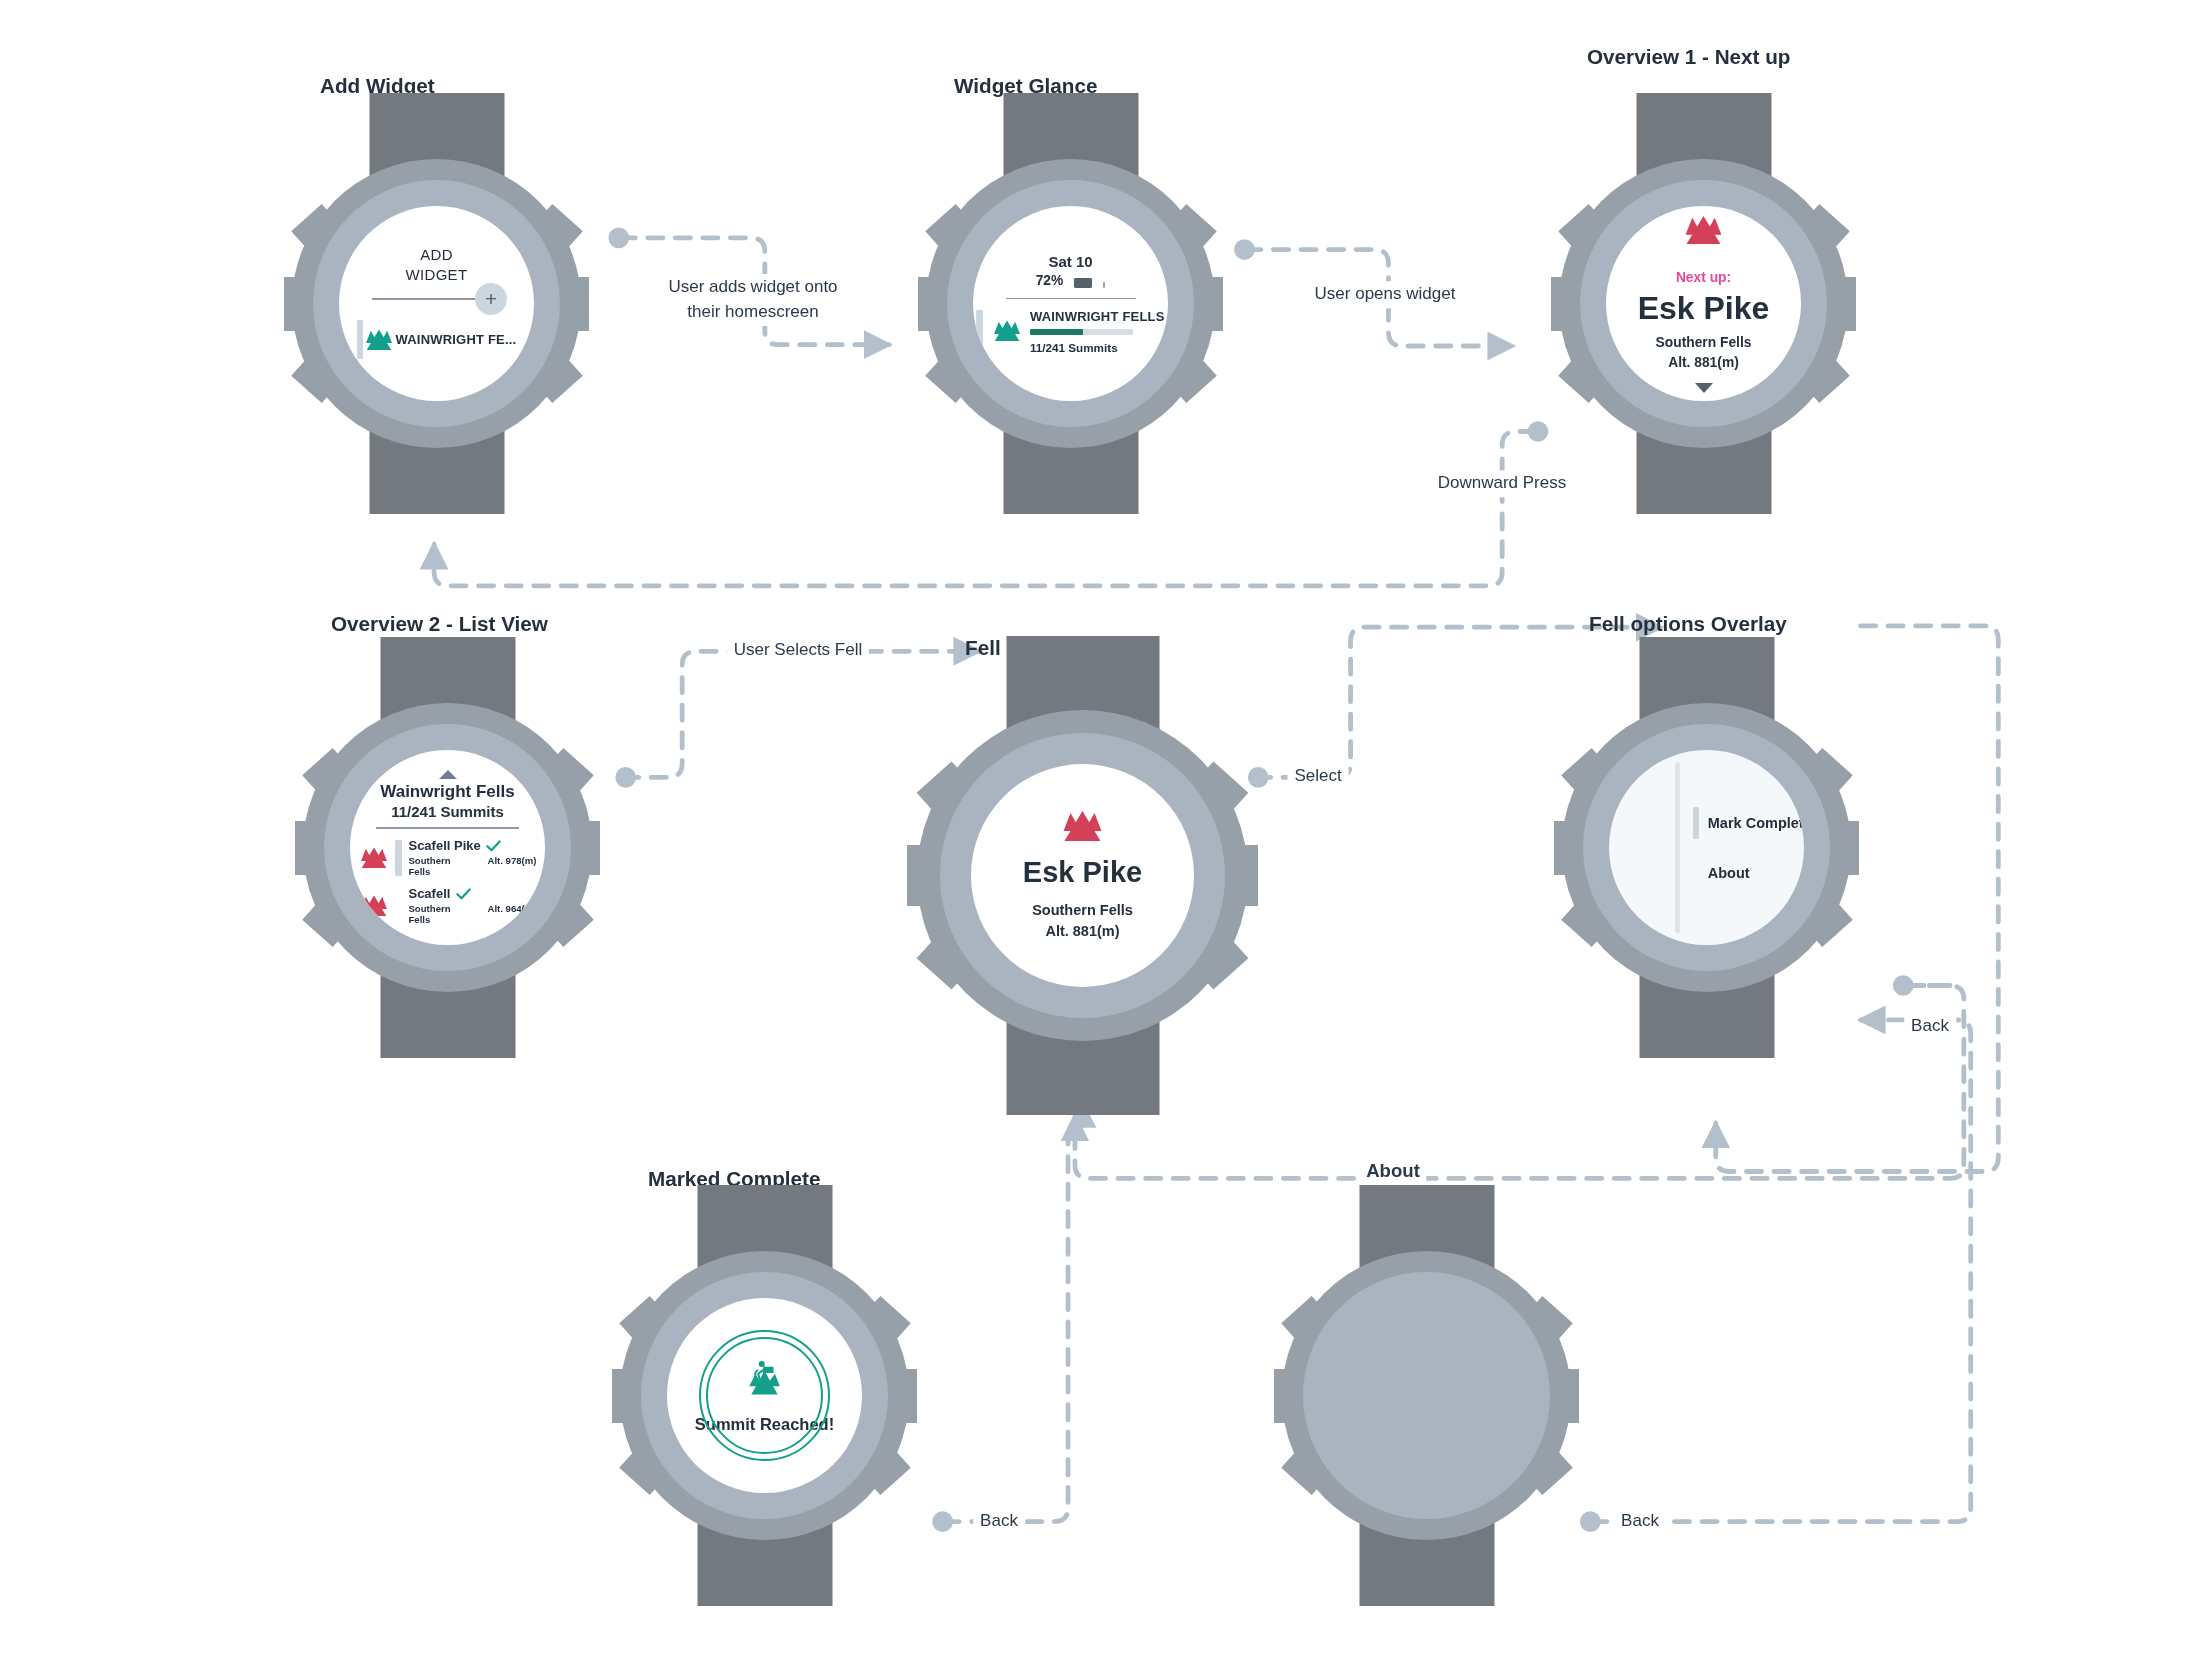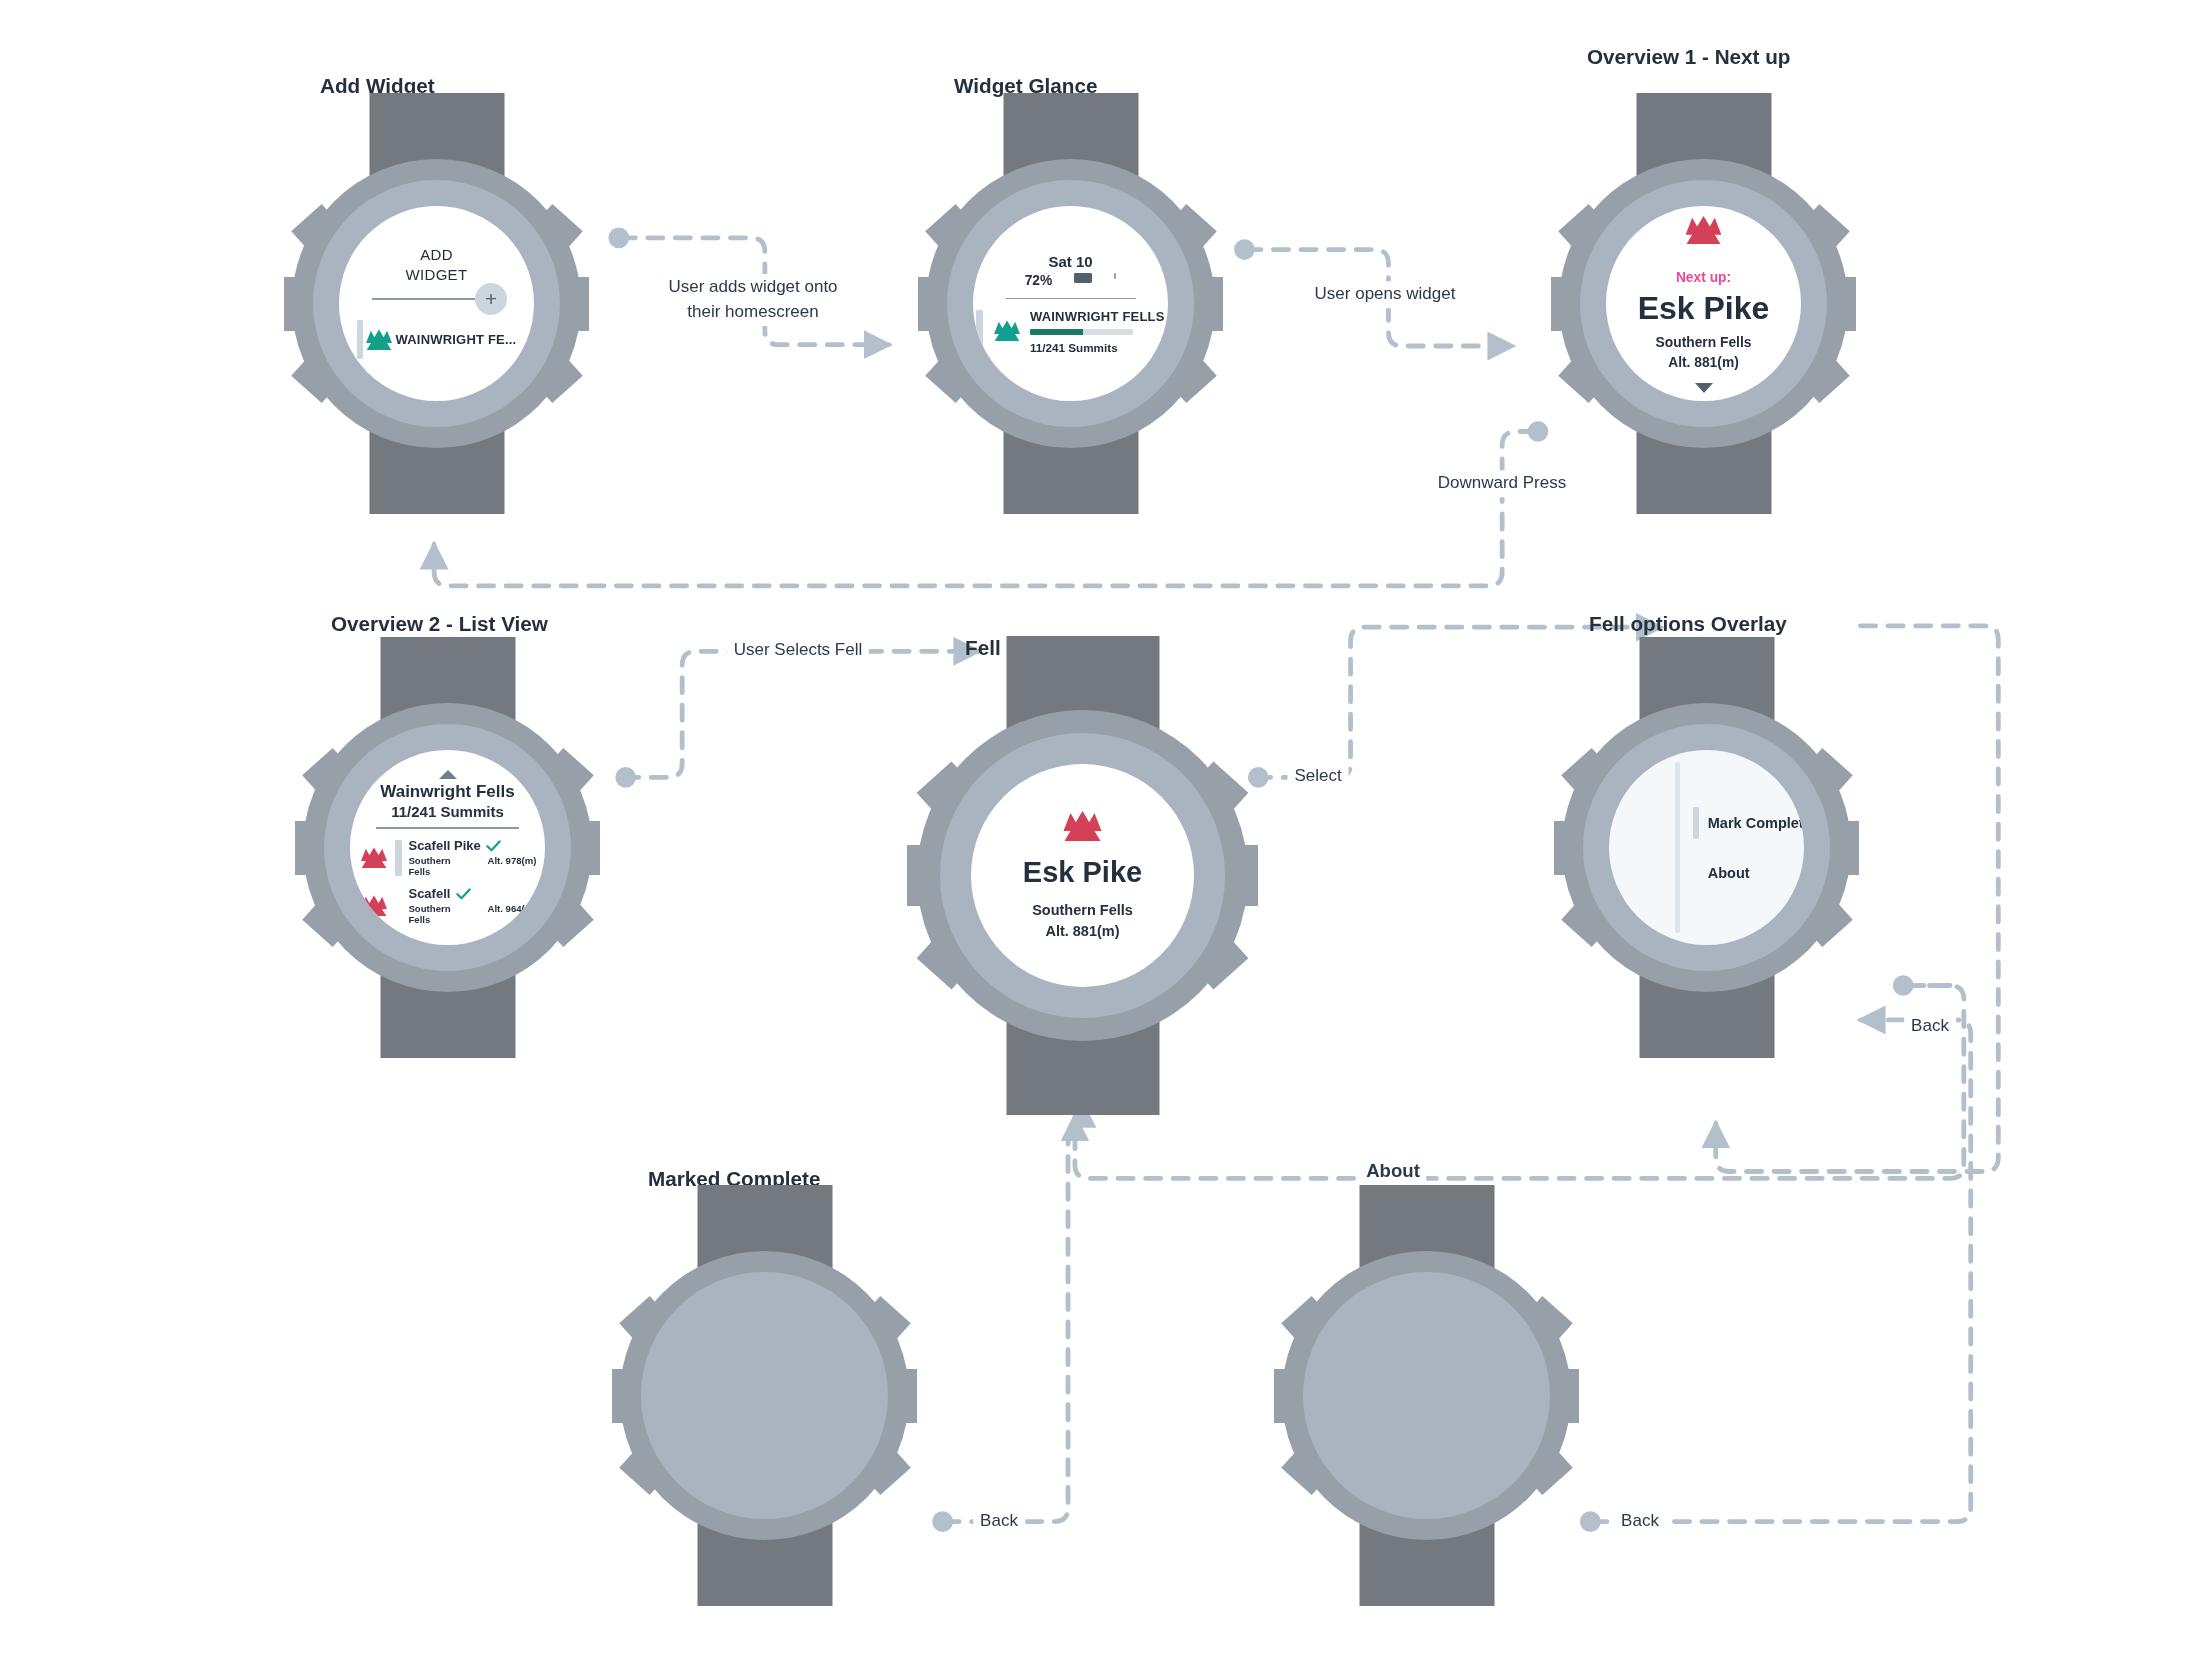--- a/index.html
+++ b/index.html
@@ -96,7 +96,7 @@
 
   
   .wg-date{font-size:15px;font-weight:700;color:#25303f;}
-  .wg-batt{display:flex;align-items:flex-start;gap:22px;margin-top:2.8px;}
+  .wg-batt{display:flex;align-items:flex-end;gap:11px;margin-top:2.8px;}
   .wg-batt .pct{font-size:13.8px;font-weight:700;color:#25303f;}
   .wg-batt .cell{width:18px;height:10.3px;background:#55606d;border-radius:1.4px;}
   .wg-batt .tip{width:2.1px;height:6.2px;background:#9aa5b1;border-radius:0.7px;}

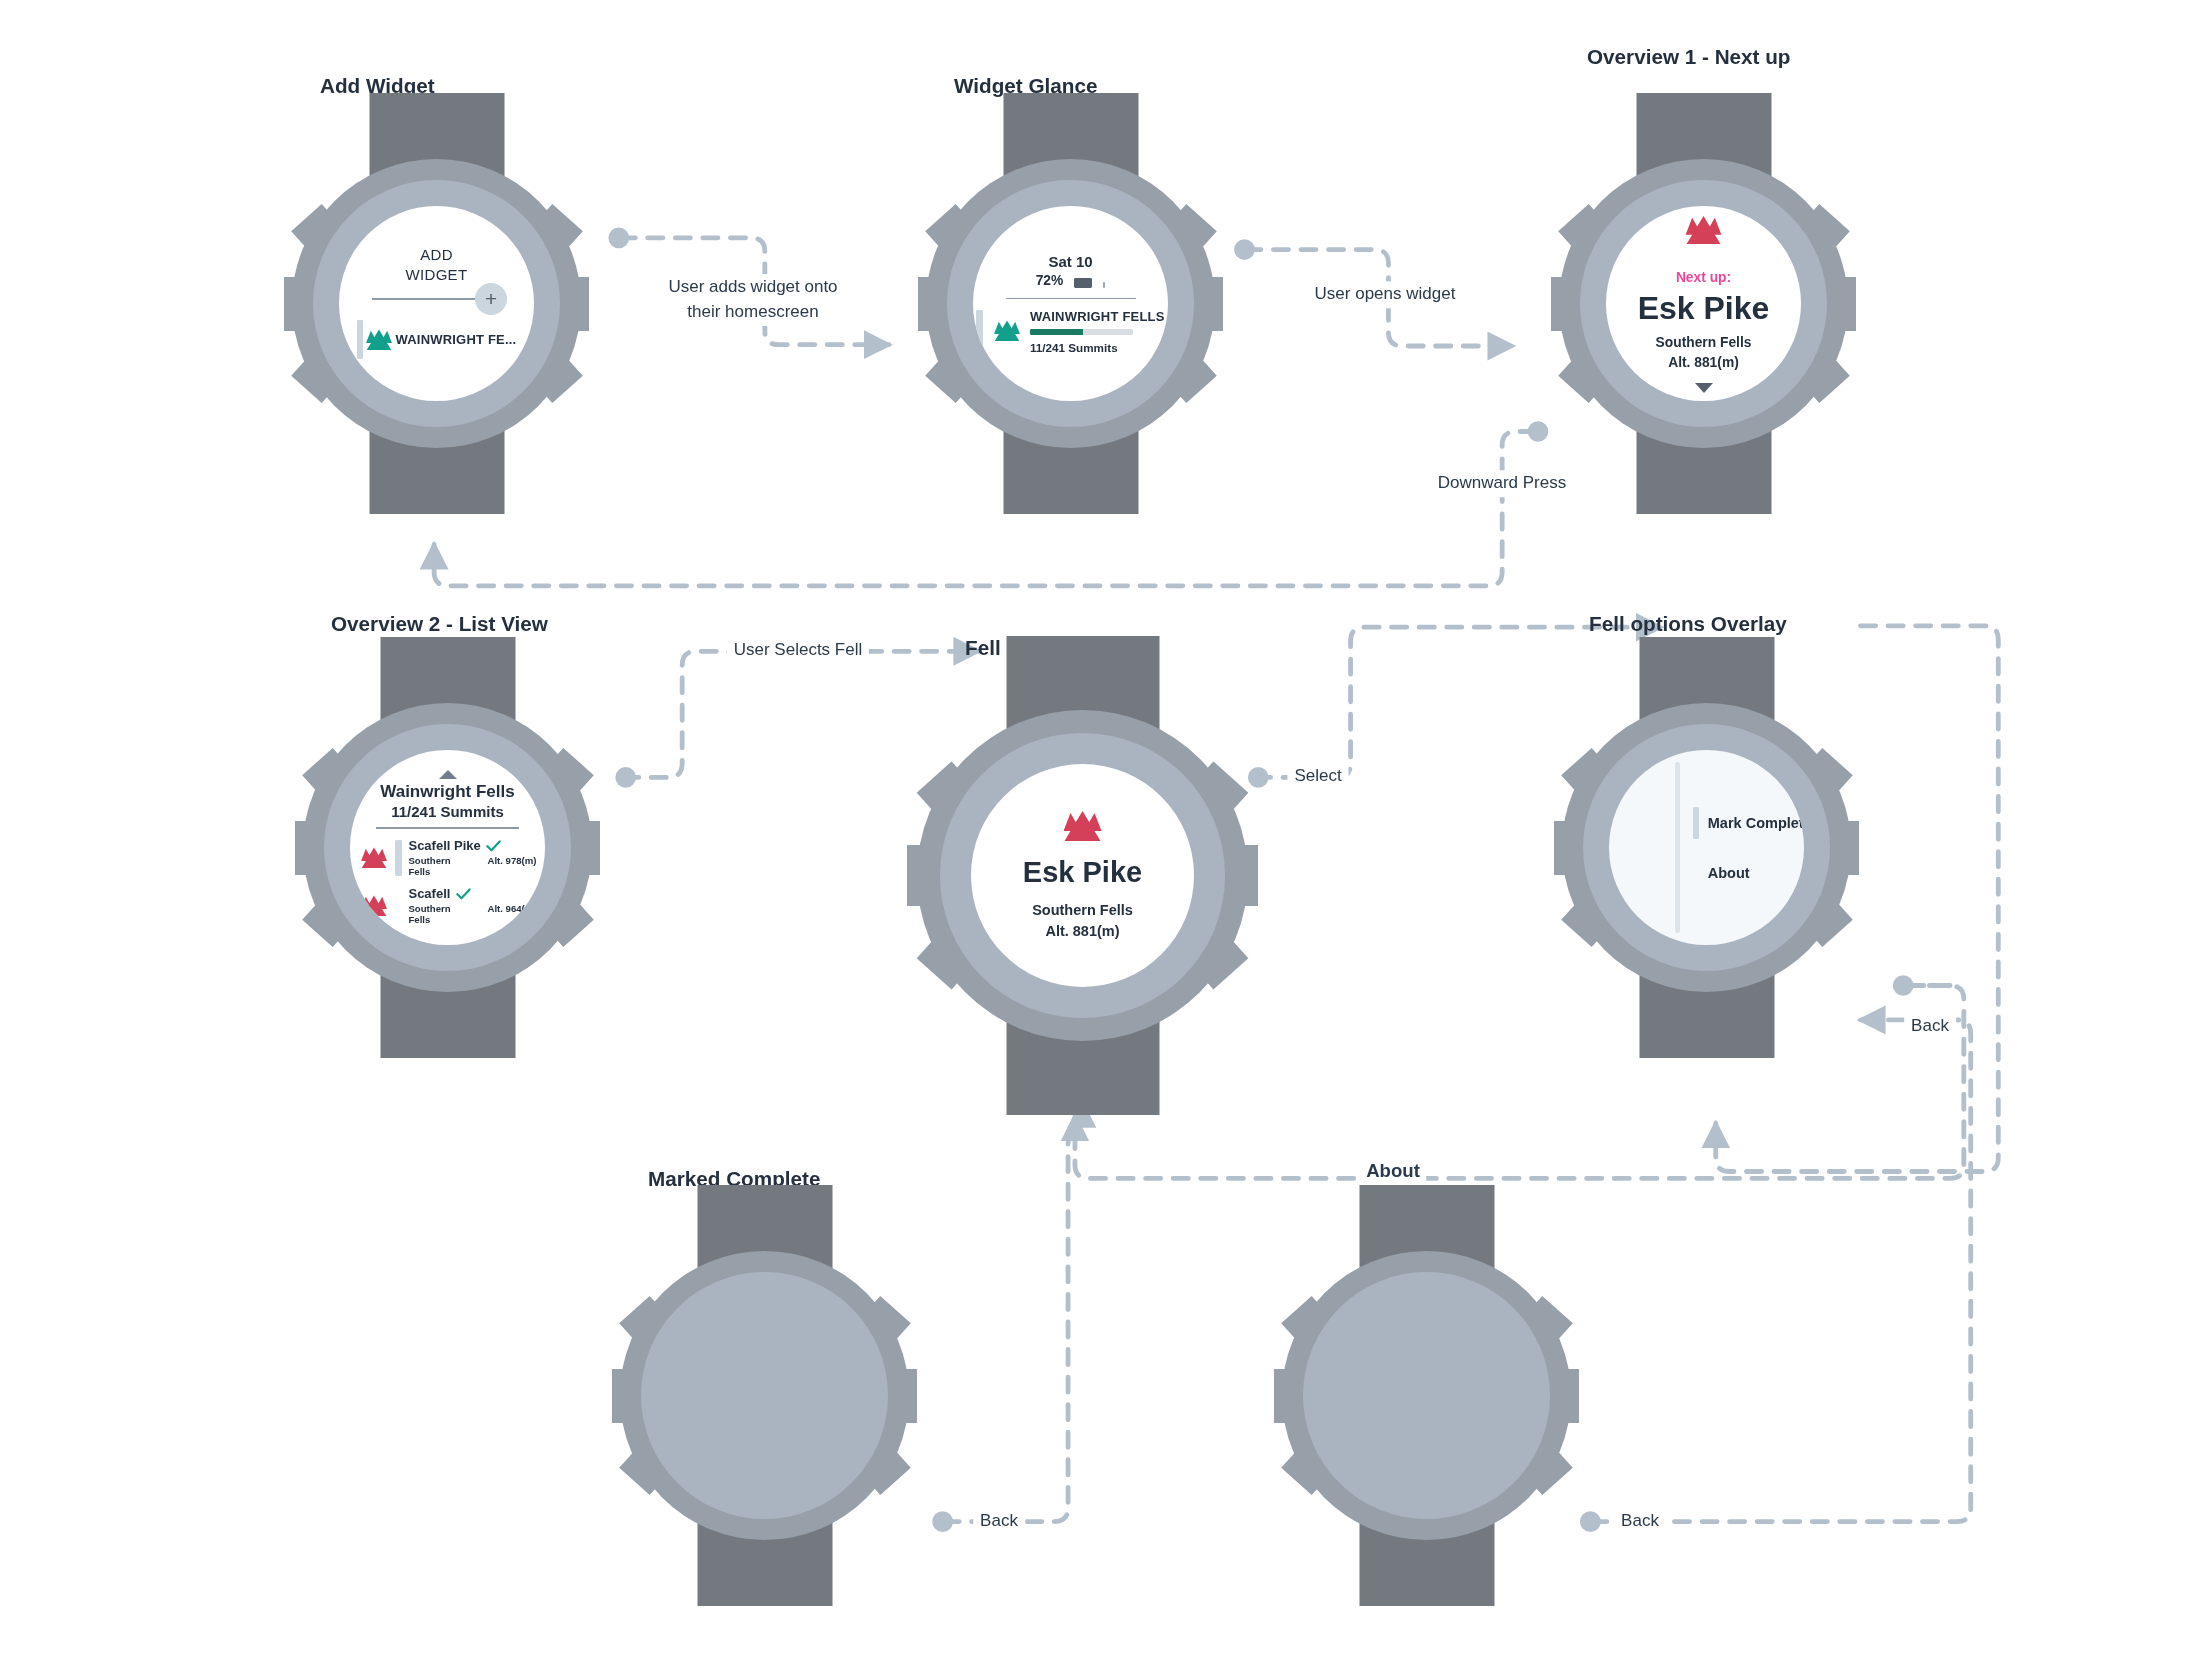--- a/index.html
+++ b/index.html
@@ -461,6 +461,21 @@
     </div>
     <div class="case"></div>
       <div class="bezel"></div>
+    <div class="screen">
+      <div class="mc-ring"></div>
+      <div class="mc-ring2"></div>
+      <svg width="43" height="43" viewBox="0 0 62 62">
+        <path d="M31 20 L50 54 L12 54 Z" fill="#12a08c"></path>
+        <path d="M18 24 L26 38 L20 42 L9 42 Z" fill="#12a08c"></path>
+        <path d="M46 24 L53 42 L42 42 L36 38 Z" fill="#12a08c"></path>
+        <circle cx="27" cy="10" r="4.4" fill="#12a08c"></circle>
+        <path d="M30.6 15 L30.6 34" stroke="#12a08c" stroke-width="3.2" stroke-linecap="round"></path>
+        <path d="M30.6 14 L44 14 L44 23 L30.6 23 Z" fill="#12a08c"></path>
+        <path d="M30 18 L22 24 L24 32" stroke="#12a08c" stroke-width="3" fill="none" stroke-linecap="round"></path>
+        <path d="M21 19 C18 21 17 24 18 26" stroke="#12a08c" stroke-width="2.6" fill="none" stroke-linecap="round"></path>
+      </svg>
+      <div class="mc-txt">Summit Reached!</div>
+    </div>
   </div>
 
   <div class="watch" style="left:1282px;top:1251px;">

